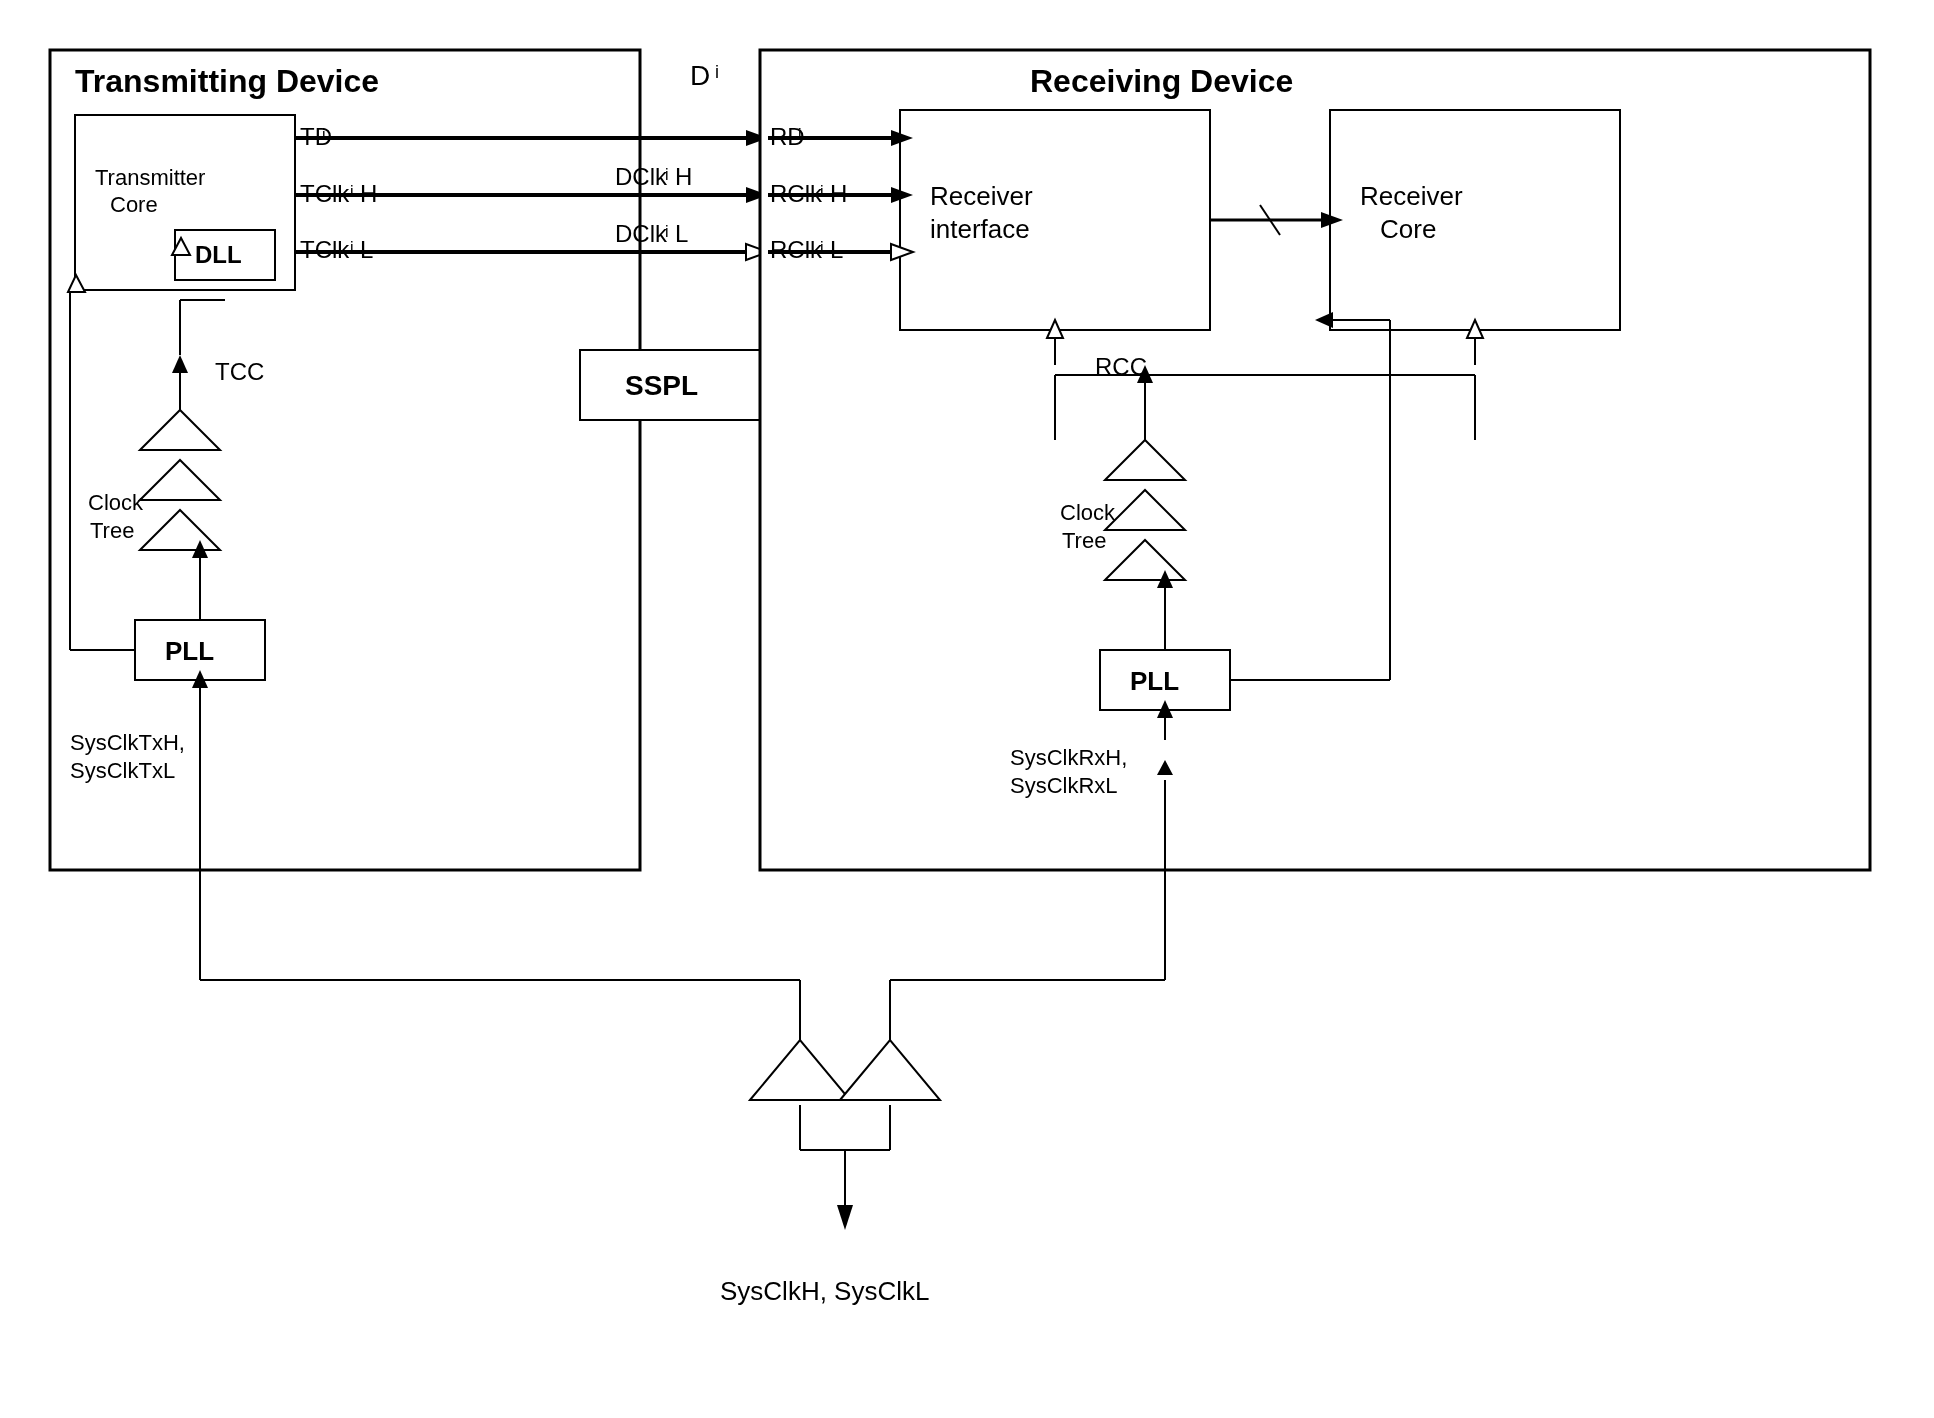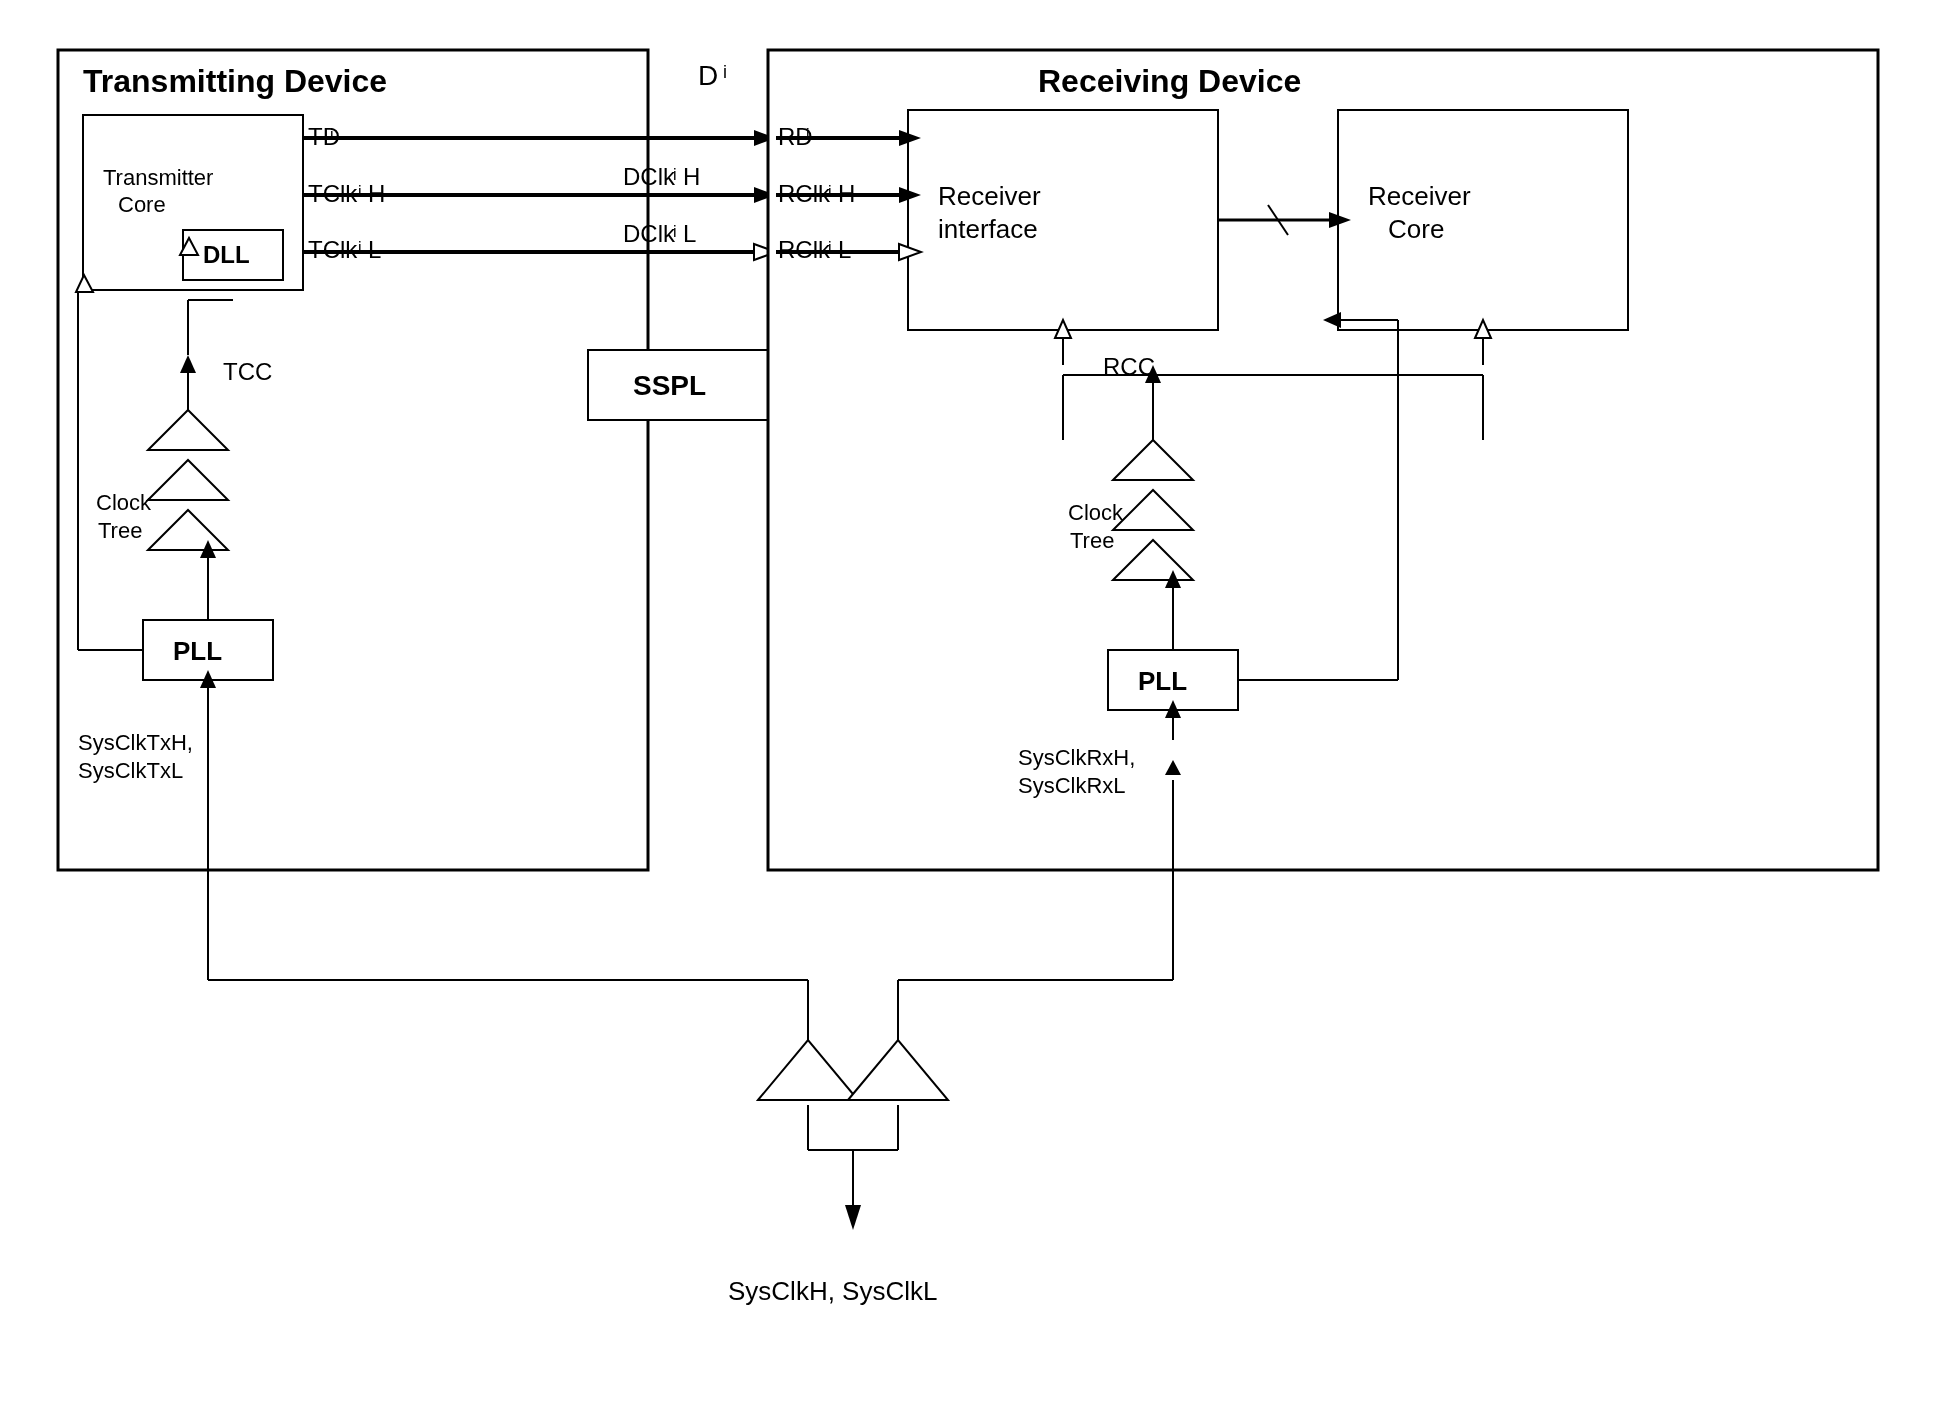--- a/index.html
+++ b/index.html
@@ -14,7 +14,7 @@
     .diagram-container {
       position: absolute;
       top: 20px;
-      left: 28px;
+      left: 20px;
       width: 1894px;
       height: 1378px;
     }

